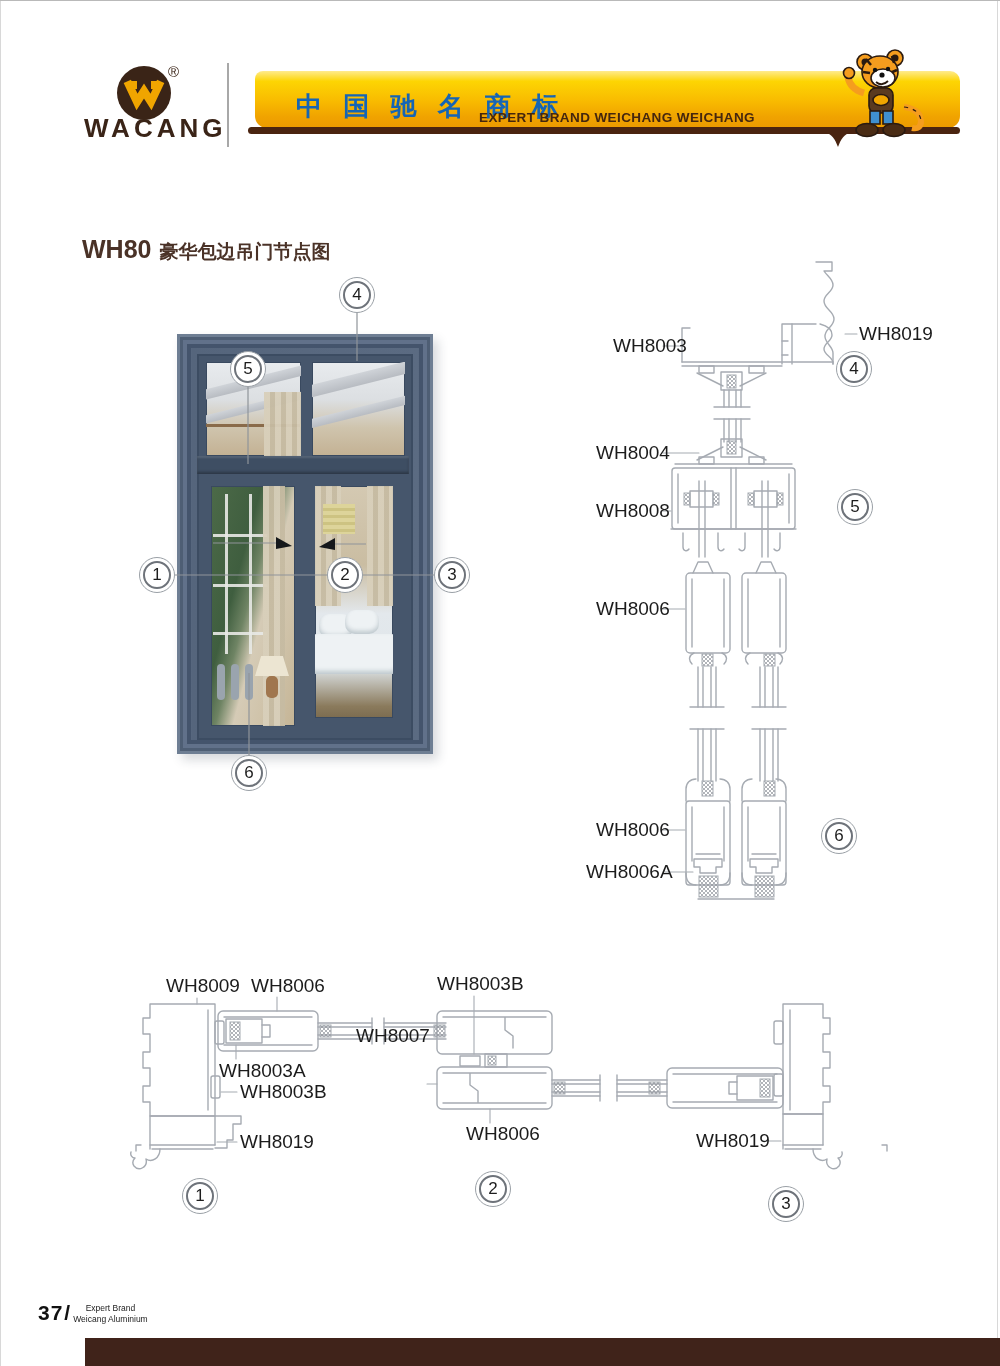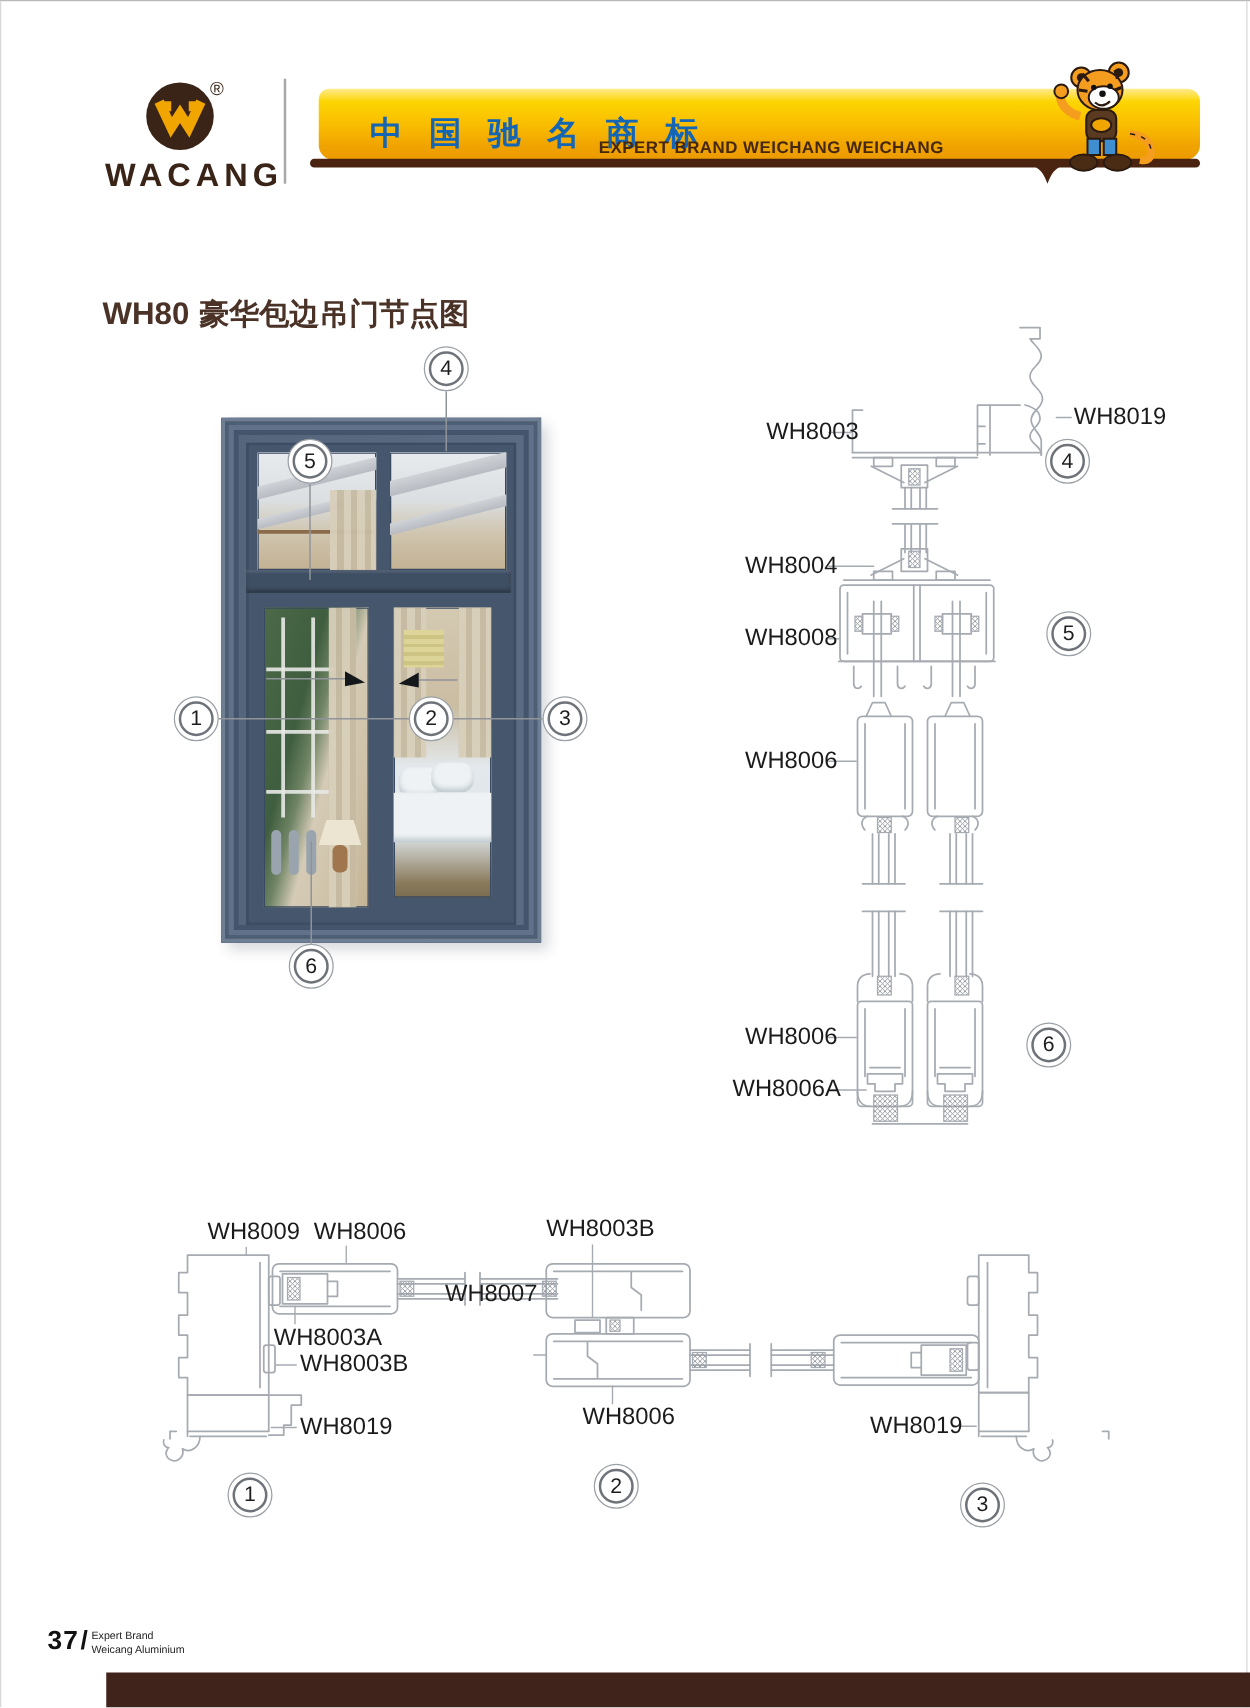--- a/index.html
+++ b/index.html
@@ -11,7 +11,7 @@
 
   
   .logo-circle{position:absolute;left:116px;top:64px;width:56px;height:56px;}
-  .brand-word{position:absolute;left:84px;top:124px;width:132px;text-align:center;
+  .brand-word{position:absolute;left:84px;top:112px;width:132px;text-align:center;
               font-size:26px;font-weight:bold;letter-spacing:4px;color:#3a2417;}
   .reg-mark{position:absolute;left:168px;top:62px;font-size:15px;color:#3a2417;}
   .divider{position:absolute;left:227px;top:62px;width:2px;height:84px;background:#a8a8a8;}

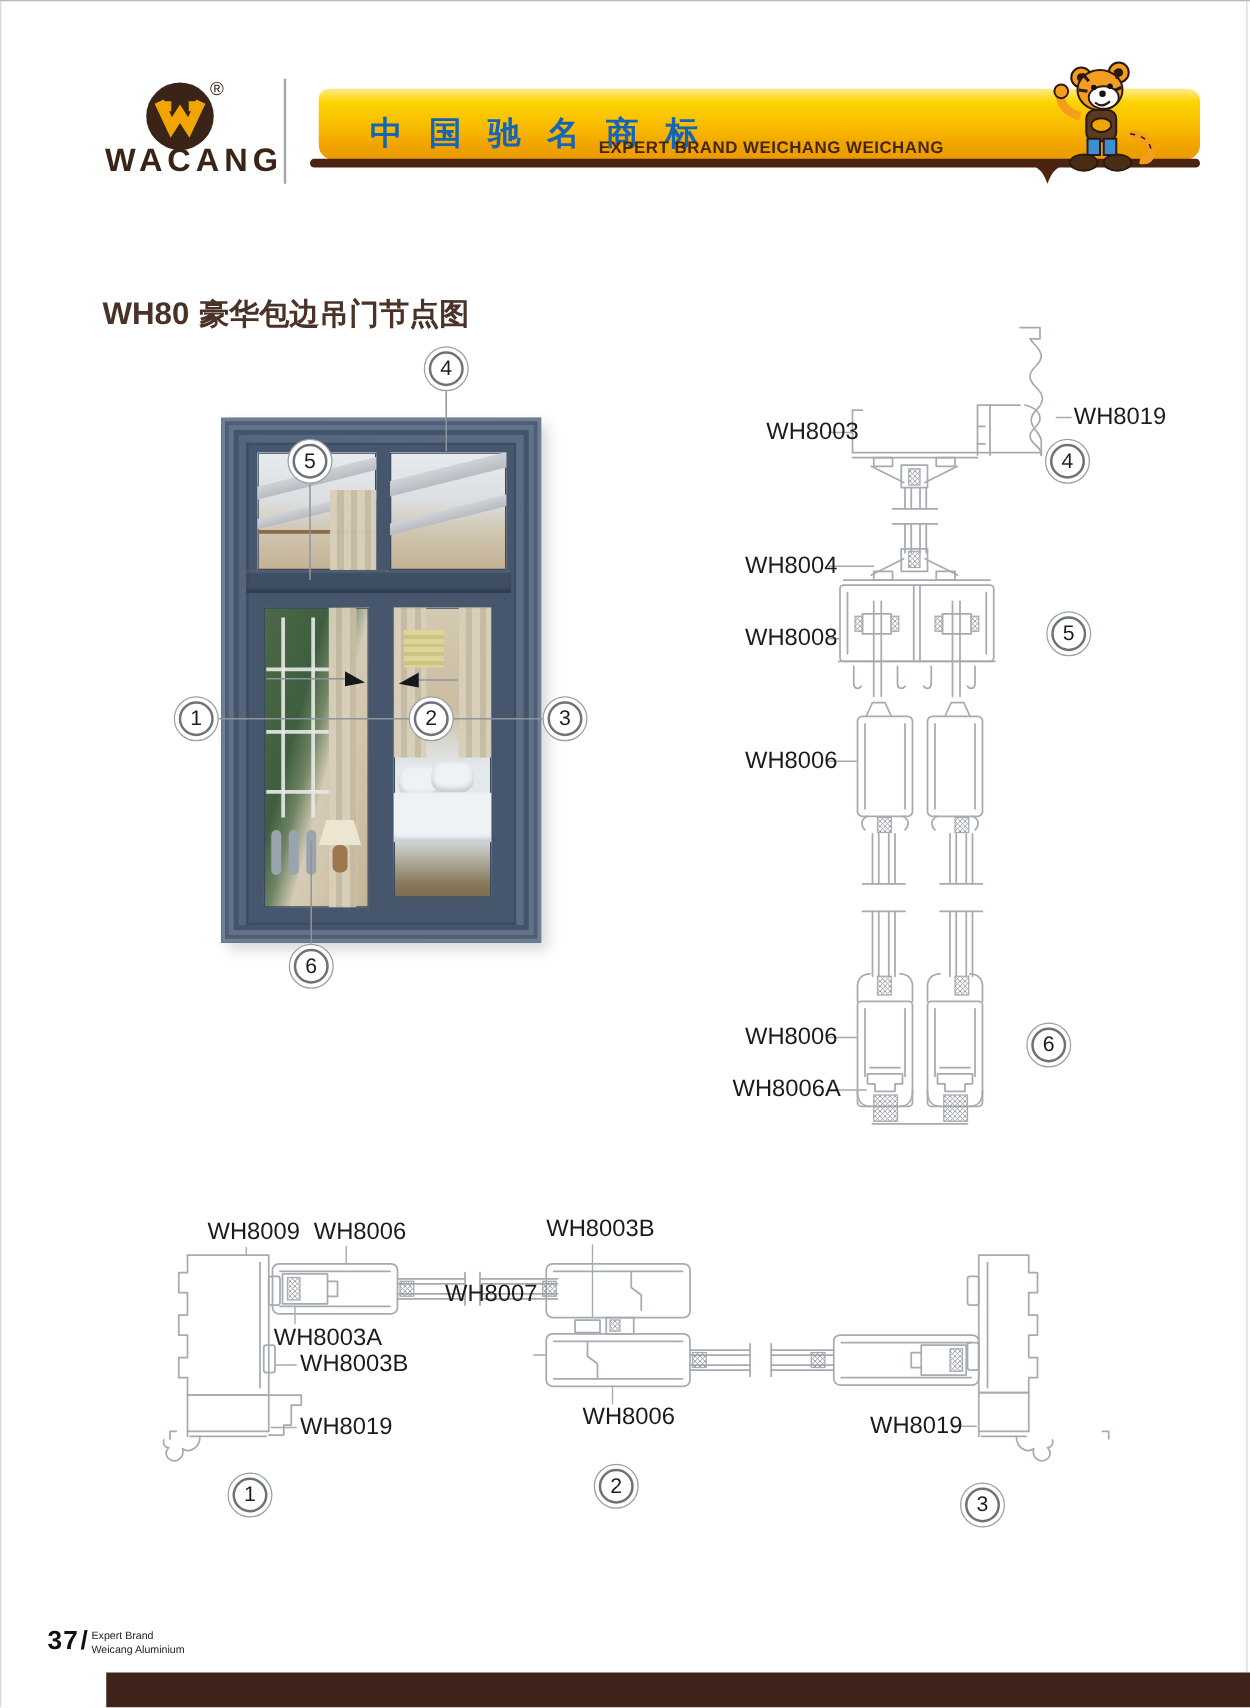--- a/index.html
+++ b/index.html
@@ -32,7 +32,7 @@
   
   .title{position:absolute;left:82px;top:234px;color:#4a3227;white-space:nowrap;}
   .title .model{font-size:25px;font-weight:bold;vertical-align:baseline;margin-top:27px;}
-  .title .name{font-size:24px;font-weight:bold;margin-left:8px;}
+  .title .name{font-size:19px;font-weight:bold;margin-left:8px;}
 
   
   .door{position:absolute;left:177px;top:333px;width:256px;height:420px;

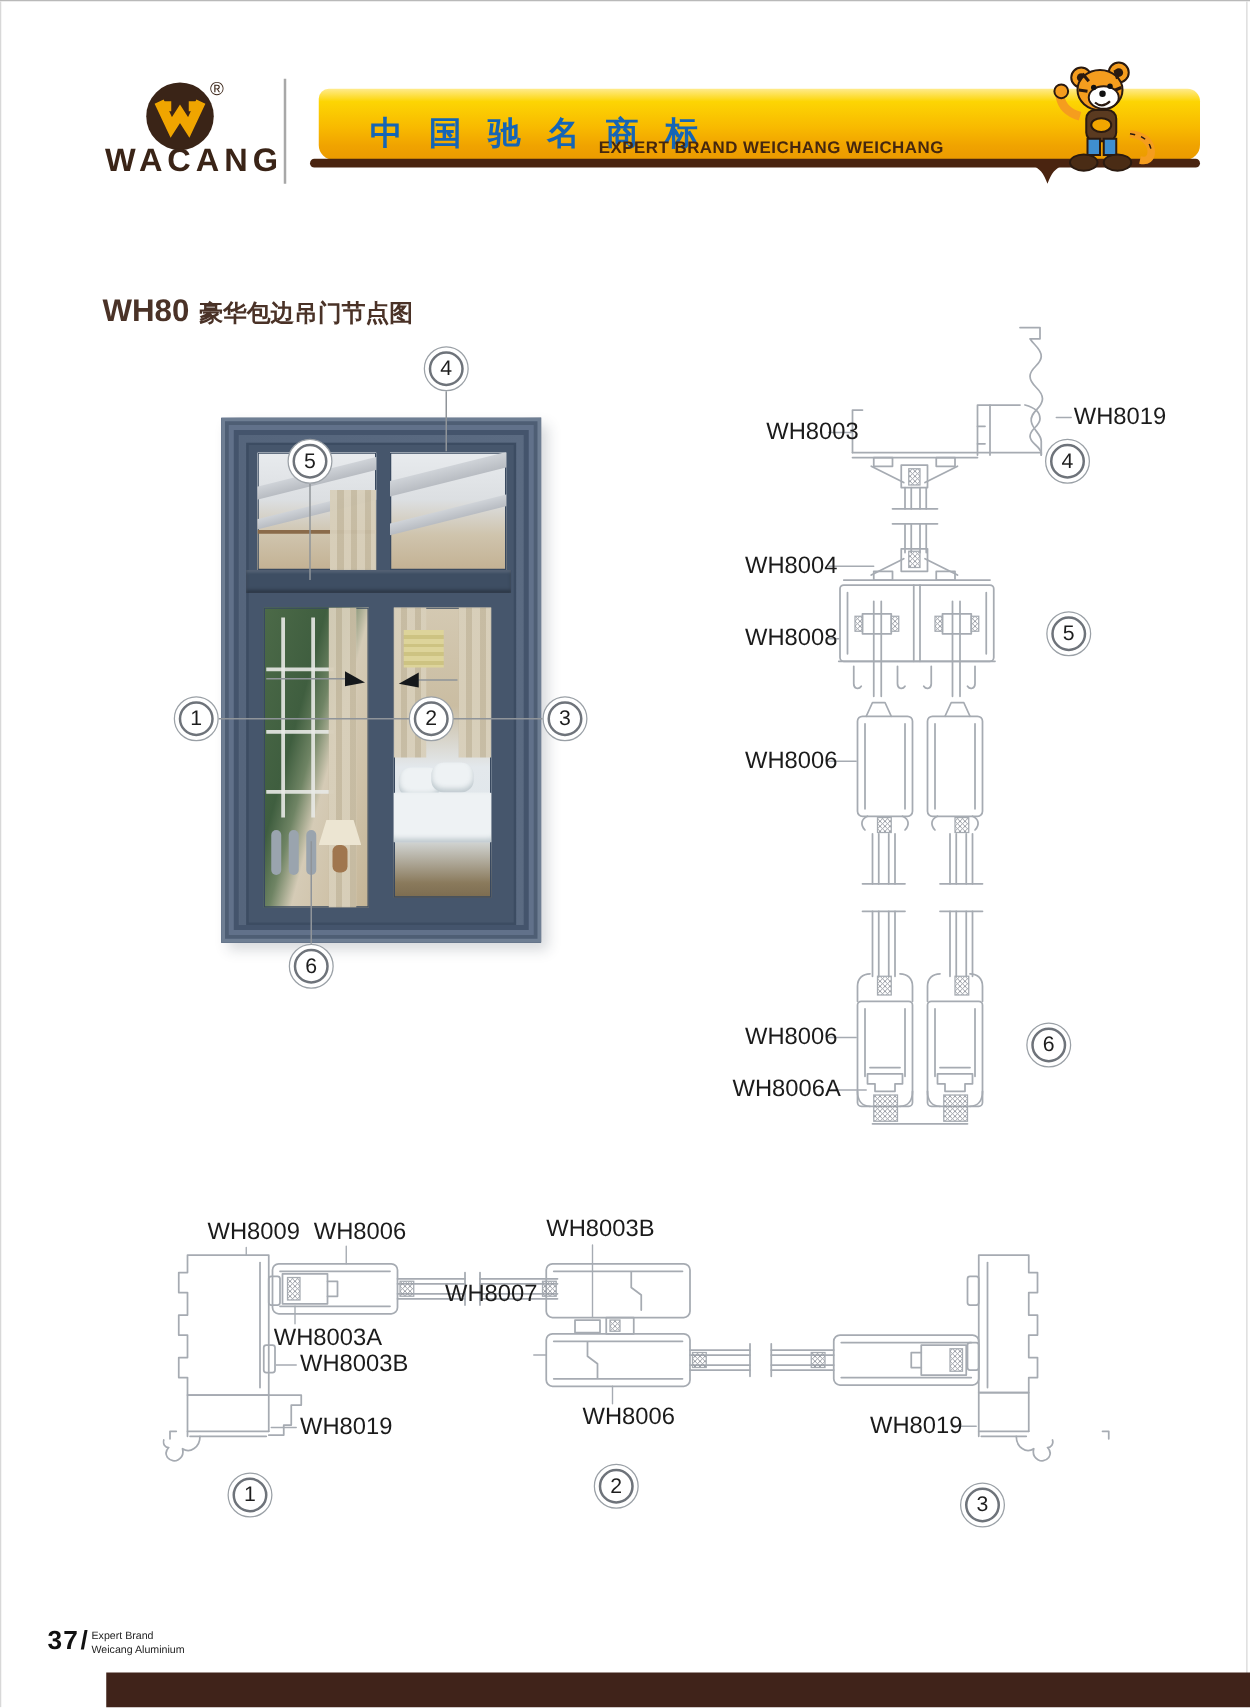--- a/index.html
+++ b/index.html
@@ -67,7 +67,7 @@
   .plabel{position:absolute;font-size:19px;color:#1b1b1b;white-space:nowrap;}
 
   
-  .foot{position:absolute;left:38px;top:1300px;display:flex;align-items:flex-start;}
+  .foot{position:absolute;left:38px;top:1300px;display:flex;align-items:flex-start;text-align:center;}
   .foot .num{font-size:21px;font-weight:900;color:#111;letter-spacing:1px;}
   .foot .slash{font-size:21px;font-weight:900;color:#111;margin:0 3px 0 1px;}
   .foot .small{font-size:8.5px;line-height:1.25;color:#222;margin-top:2px;}

